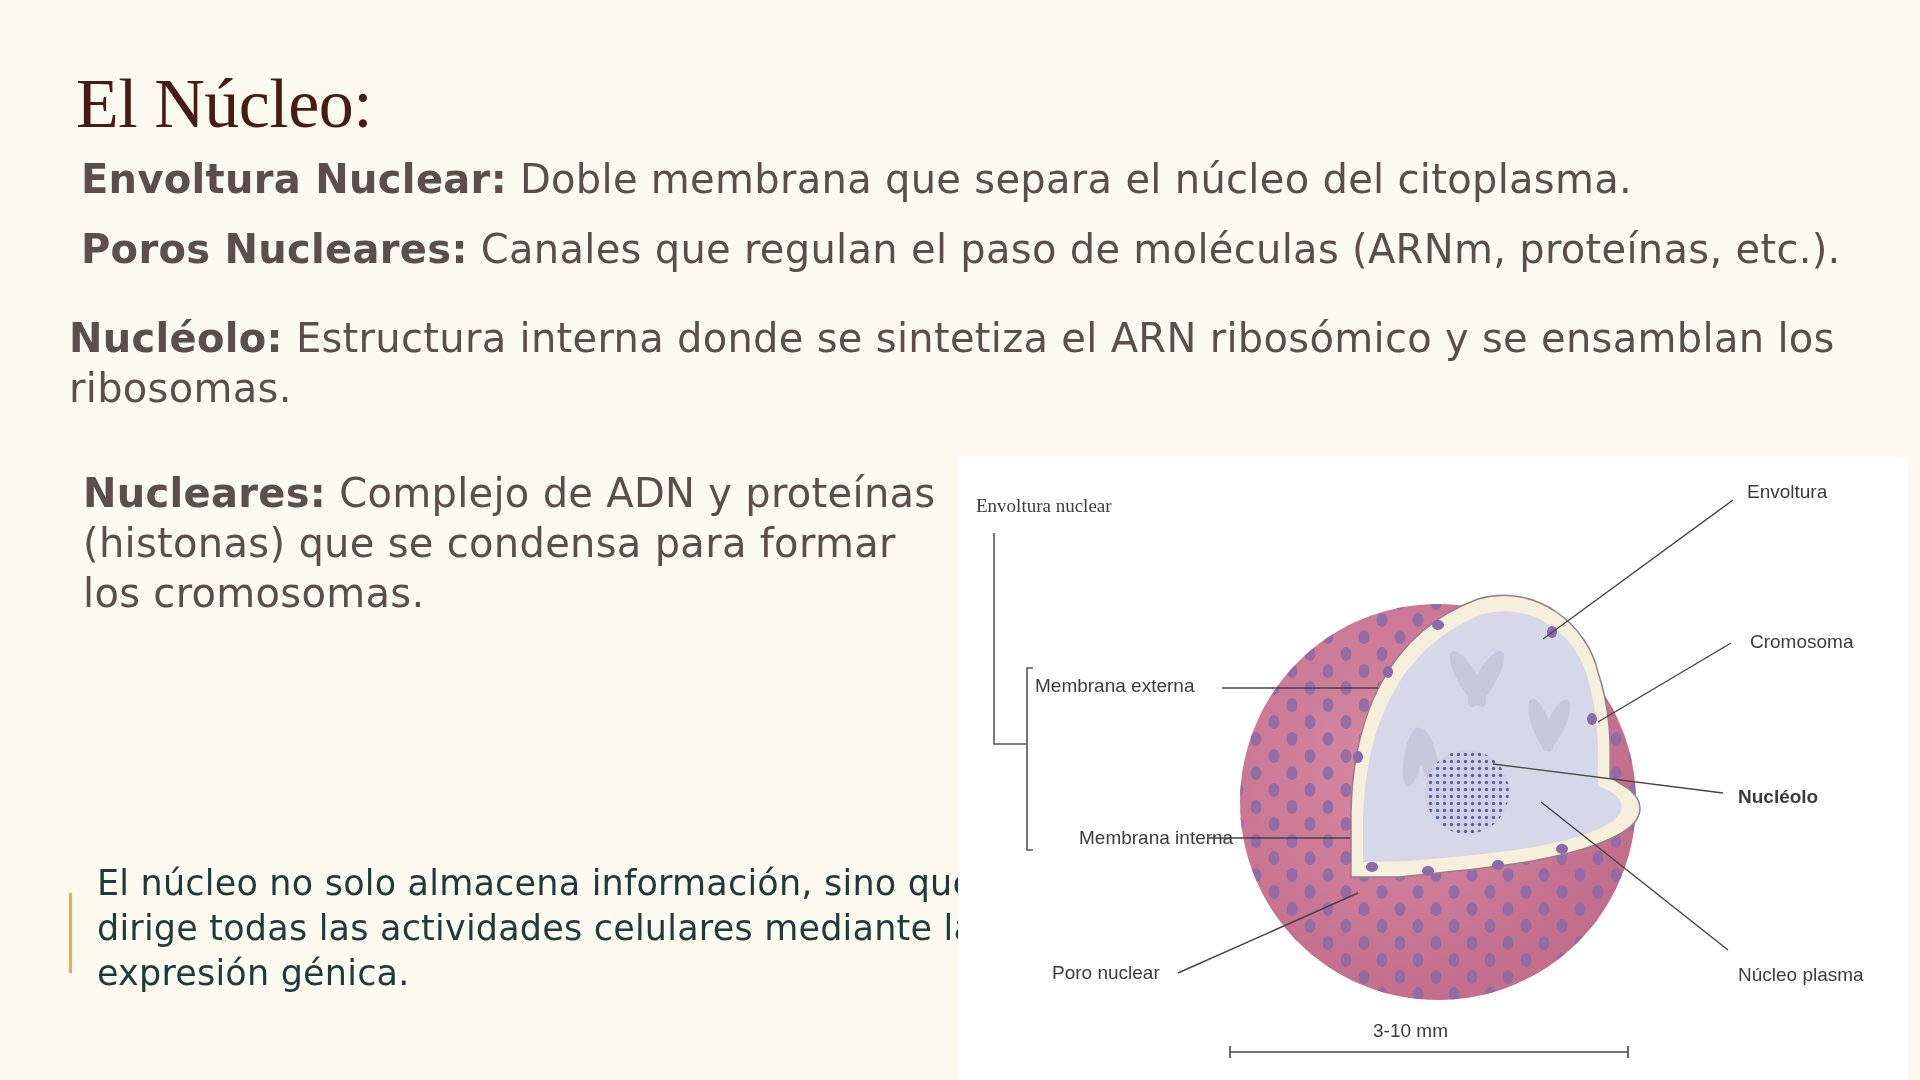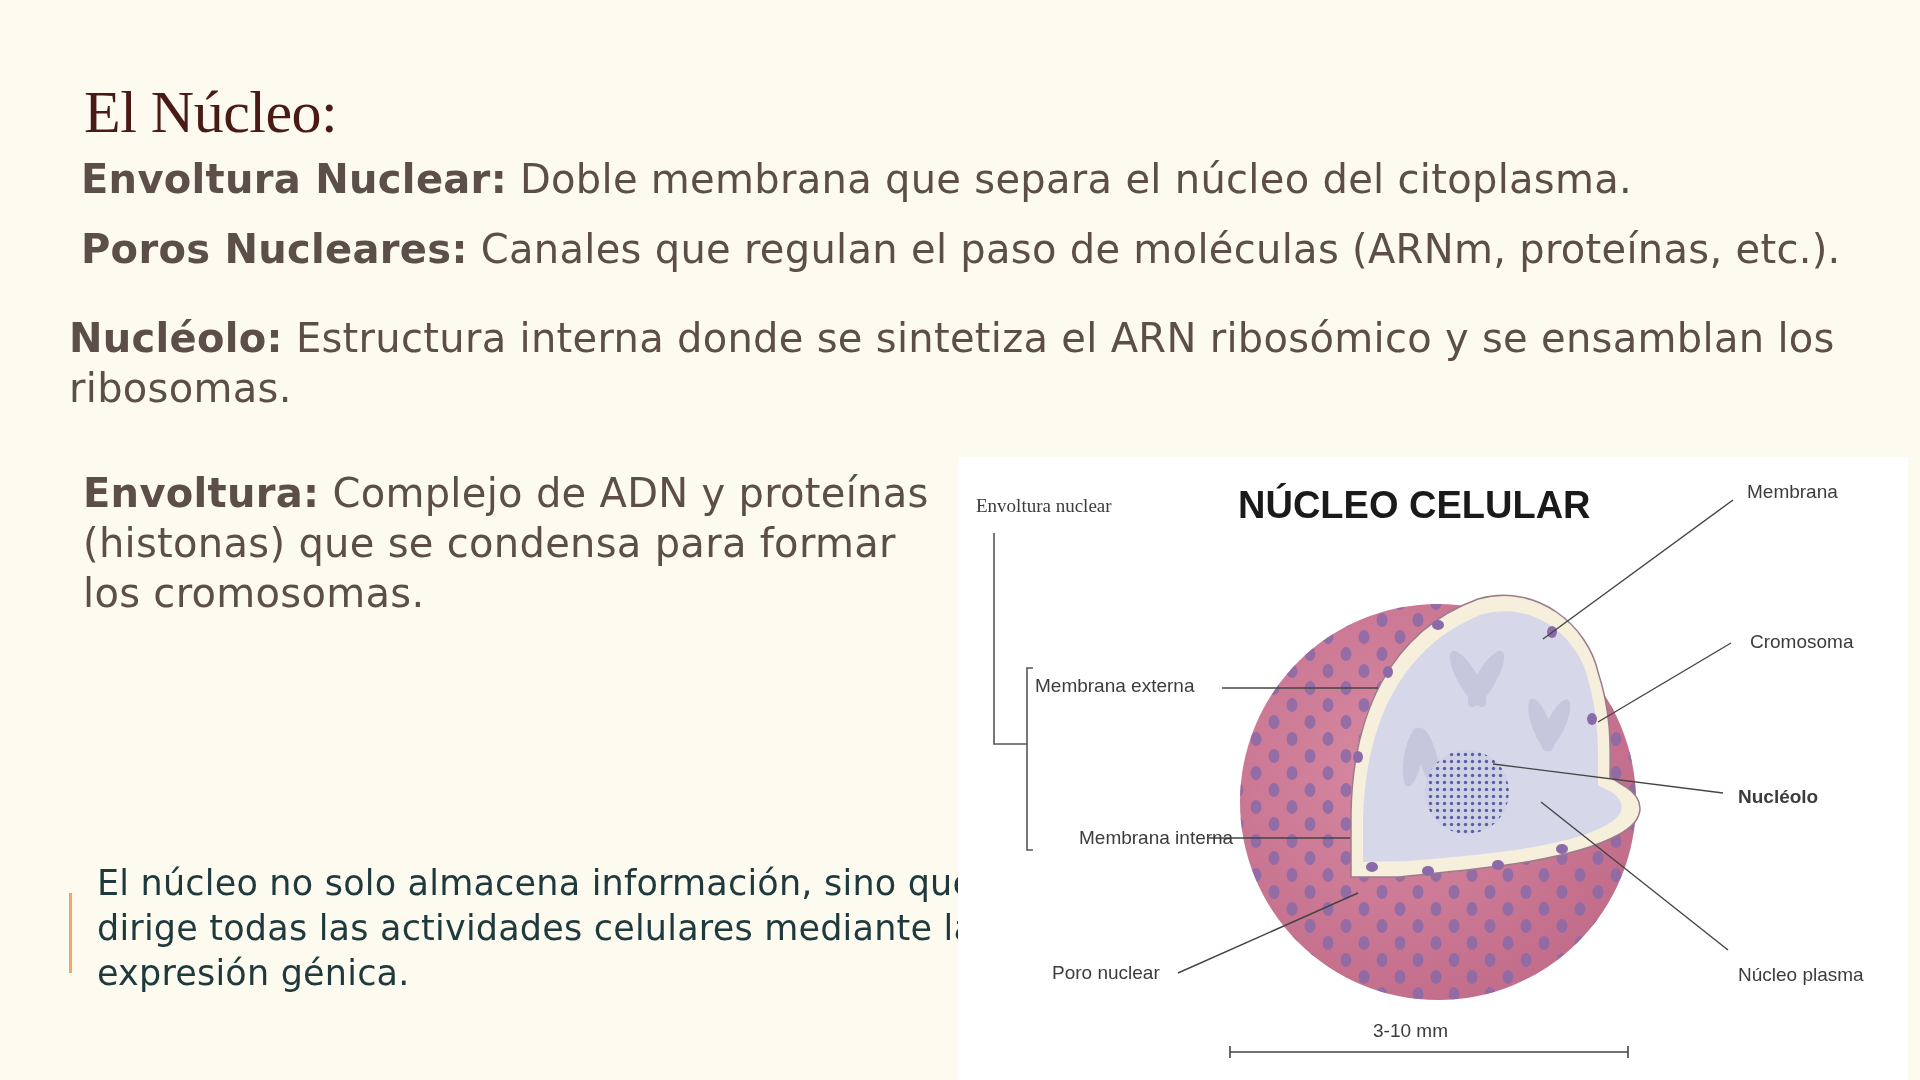--- a/index.html
+++ b/index.html
@@ -18,10 +18,10 @@
       position: absolute;
       left: 68px;
       top: 56px;
-      margin: 16px;
+      margin: 8px;
       font-family: "Liberation Serif", "DejaVu Serif", serif;
       font-weight: normal;
-      font-size: 60px;
+      font-size: 70px;
       line-height: 80px;
       color: #4a1a14;
       letter-spacing: -0.5px;

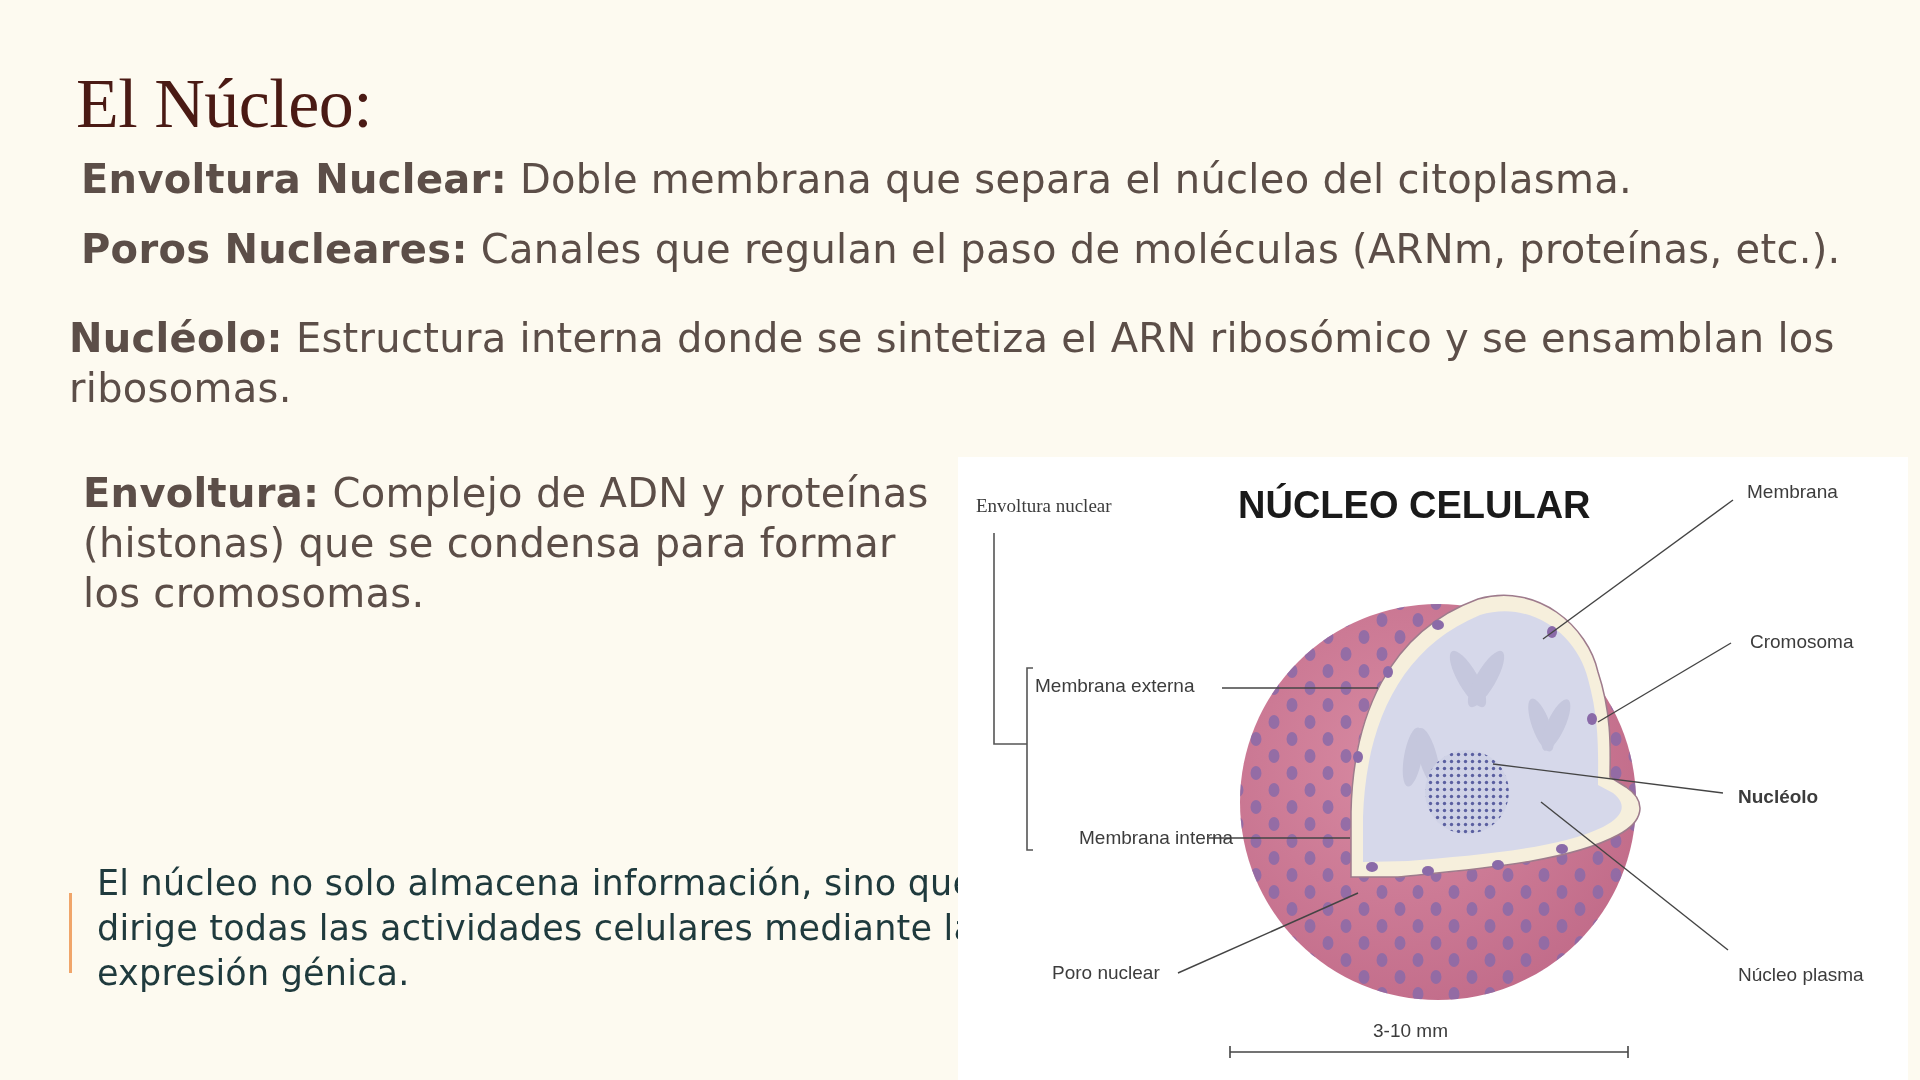--- a/index.html
+++ b/index.html
@@ -116,7 +116,7 @@
 
 <p class="para" id="p-nucleolo"><b>Nucléolo:</b><span> Estructura interna donde se sintetiza el ARN ribosómico y se ensamblan los ribosomas.</span></p>
 
-<p class="para" id="p-cromatina"><b>Envoltura:</b><span> Complejo de ADN y proteínas (histonas) que se condensa para formar los cromosomas.</span></p>
+<p class="para" id="p-cromatina"><b>Nucleares:</b><span> Complejo de ADN y proteínas (histonas) que se condensa para formar los cromosomas.</span></p>
 
 <div class="callout">
   <div class="callout-bar"></div>

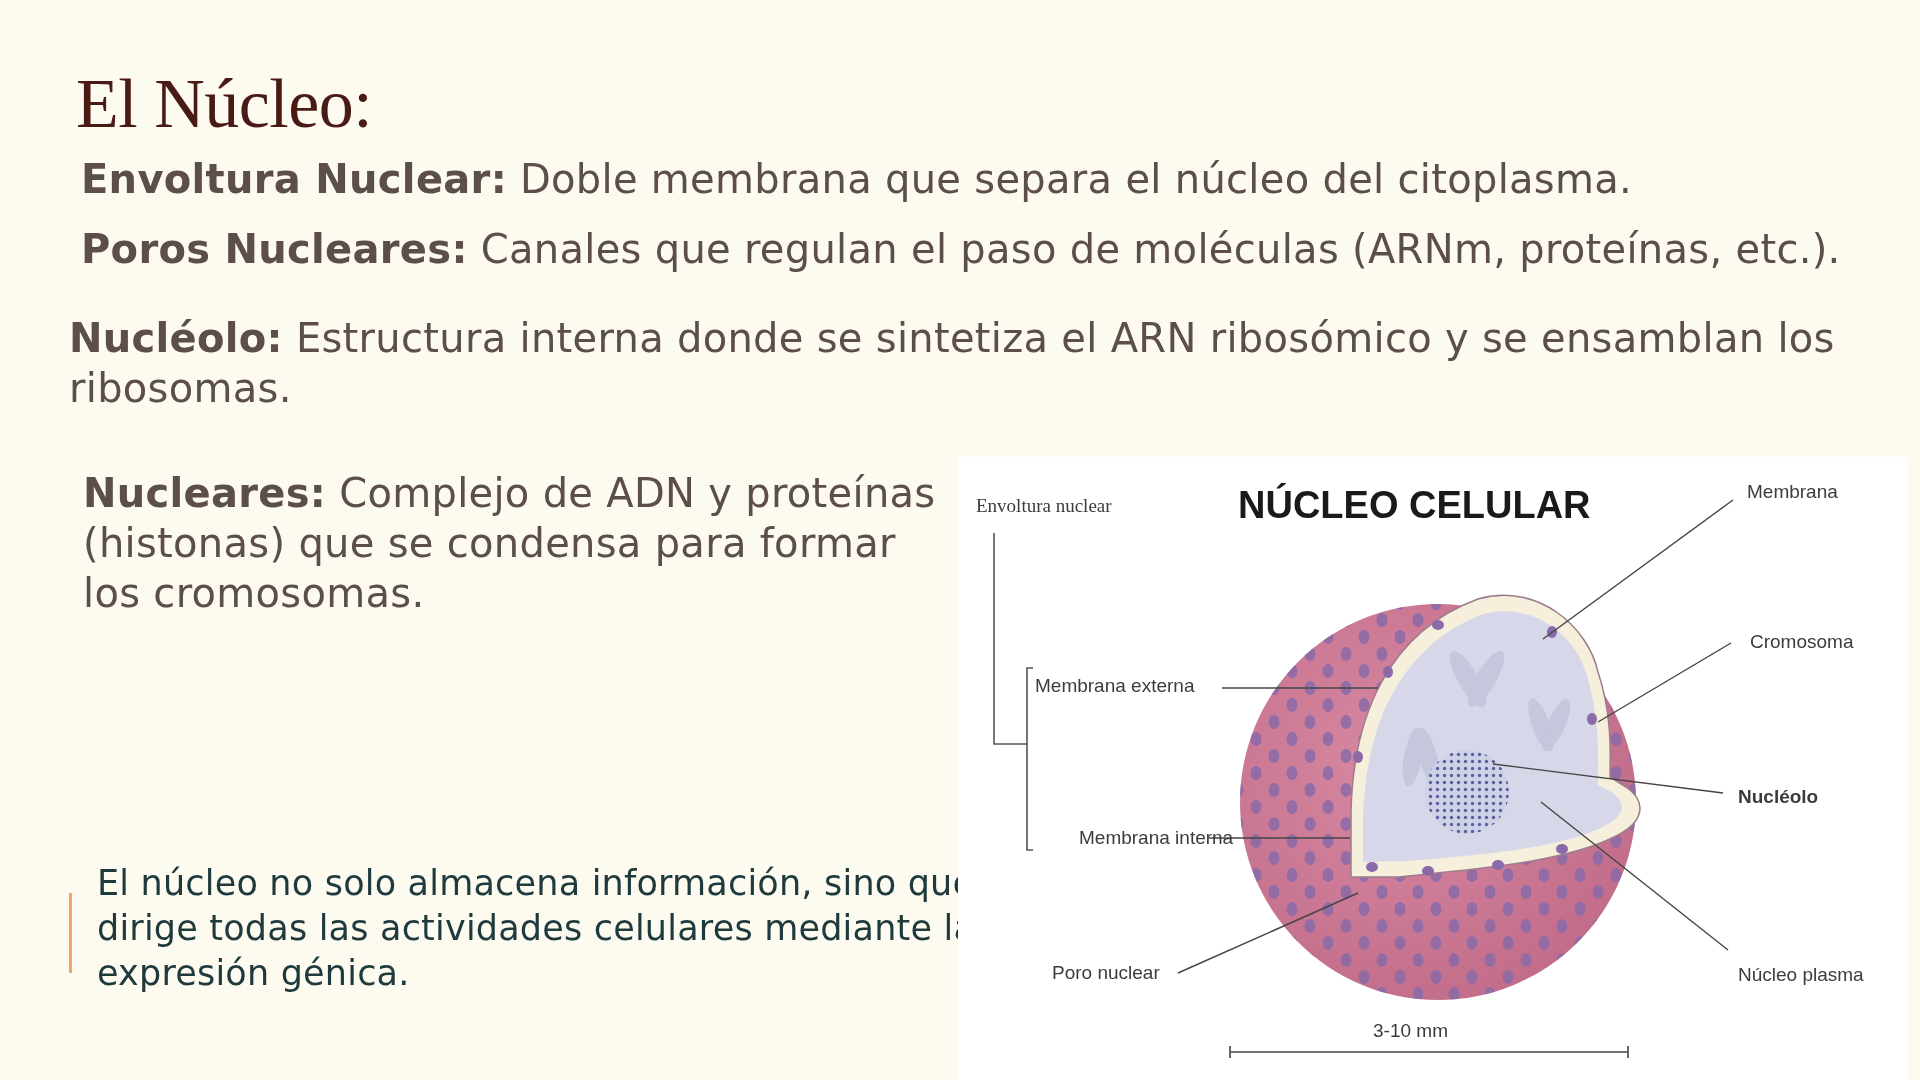--- a/index.html
+++ b/index.html
@@ -209,7 +209,6 @@
     </g>
   </svg>
 
-  <h2 class="diag-title">NÚCLEO CELULAR</h2>
 
   <span class="lbl" style="left:18px; top:38px;font-family:Liberation Serif, serif;">Envoltura nuclear</span>
   <span class="lbl" style="left:77px; top:218px;text-align:right;">Membrana externa</span>

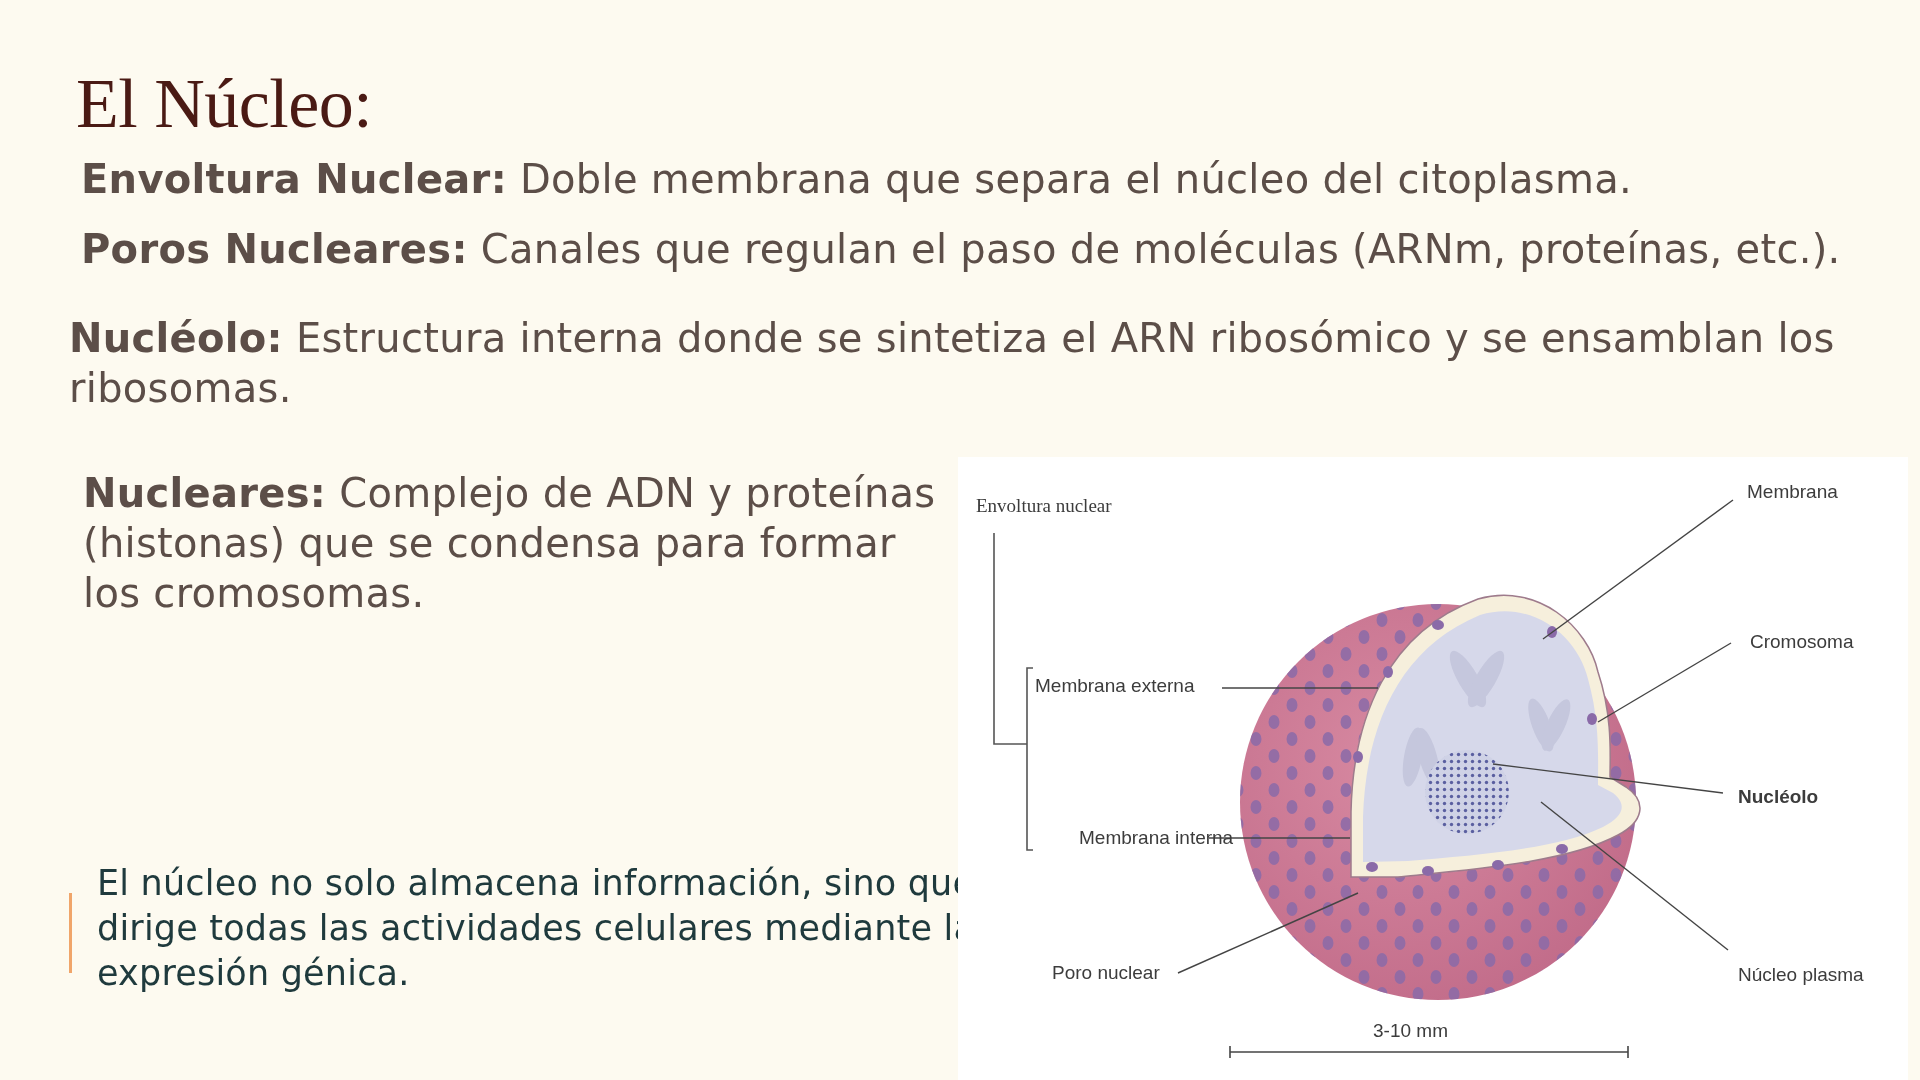--- a/index.html
+++ b/index.html
@@ -214,7 +214,7 @@
   <span class="lbl" style="left:77px; top:218px;text-align:right;">Membrana externa</span>
   <span class="lbl" style="left:77px; top:370px;margin-left:44px;">Membrana interna</span>
   <span class="lbl" style="left:94px; top:505px;">Poro nuclear</span>
-  <span class="lbl" style="left:789px; top:24px;">Membrana</span>
+  <span class="lbl" style="left:789px; top:24px;">Envoltura</span>
   <span class="lbl" style="left:792px; top:174px;">Cromosoma</span>
   <span class="lbl" style="left:780px; top:329px;font-weight:bold;">Nucléolo</span>
   <span class="lbl" style="left:780px; top:507px;">Núcleo plasma</span>

